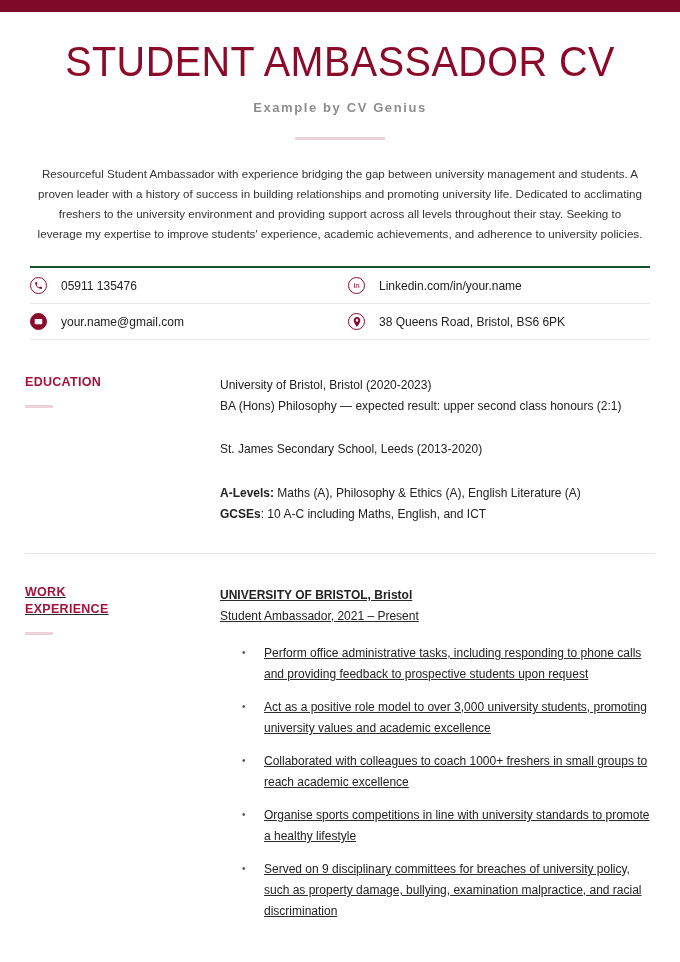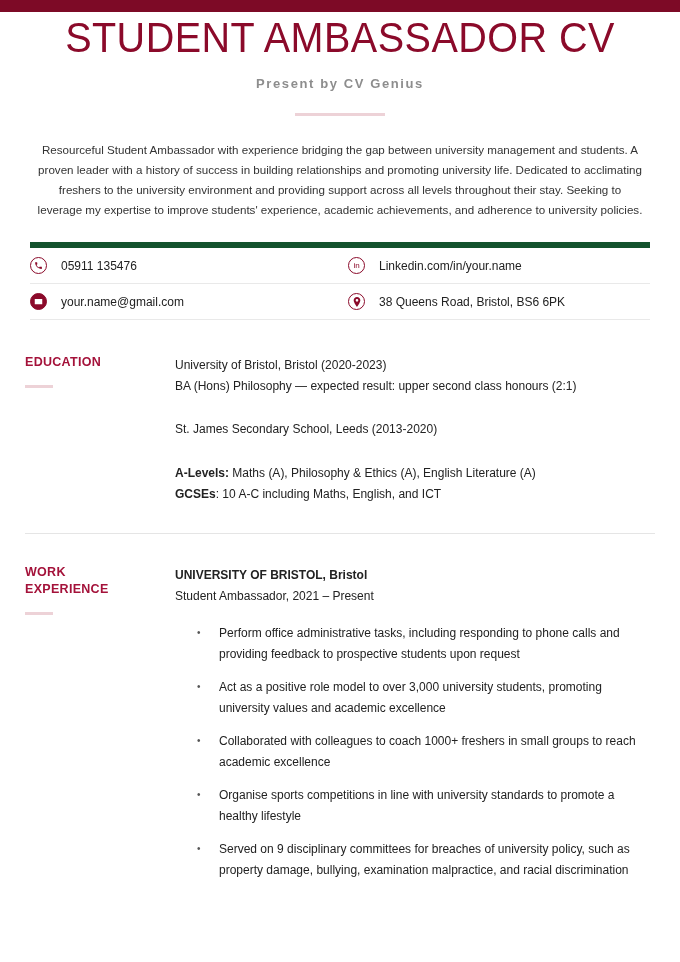--- a/index.html
+++ b/index.html
@@ -34,6 +34,7 @@
   
   .header {
     text-align: center;
+    padding-top: 24px;
   }
   .cv-title {
     font-size: 43px;

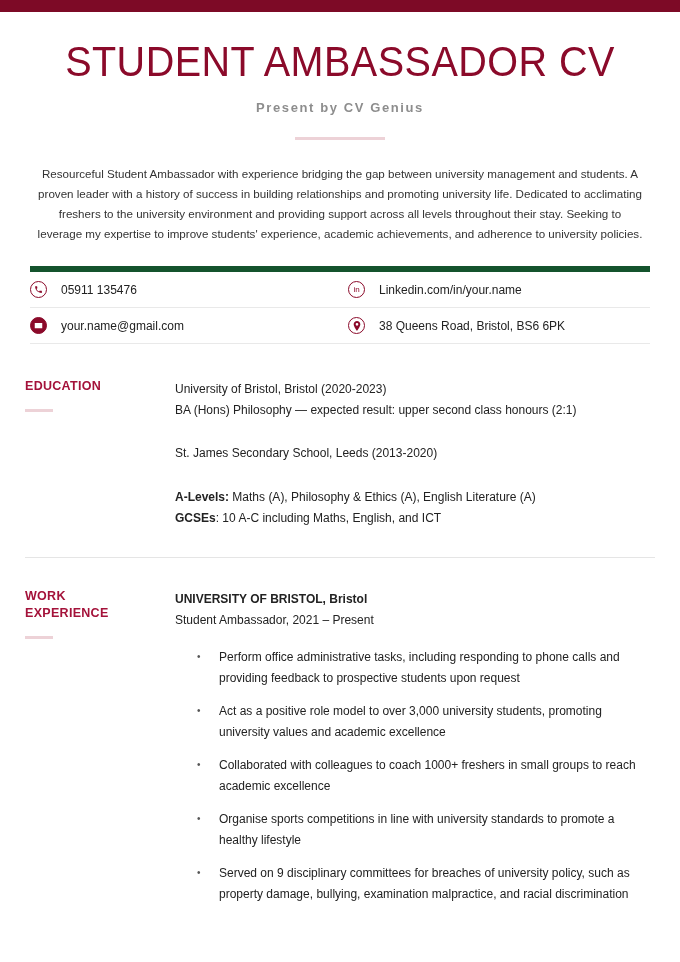--- a/index.html
+++ b/index.html
@@ -205,7 +205,7 @@
 
   <div class="header">
     <h1 class="cv-title">STUDENT AMBASSADOR CV</h1>
-    <div class="cv-subtitle">Present by CV Genius</div>
+    <div class="cv-subtitle">Example by CV Genius</div>
     <div class="title-rule"></div>
   </div>
 

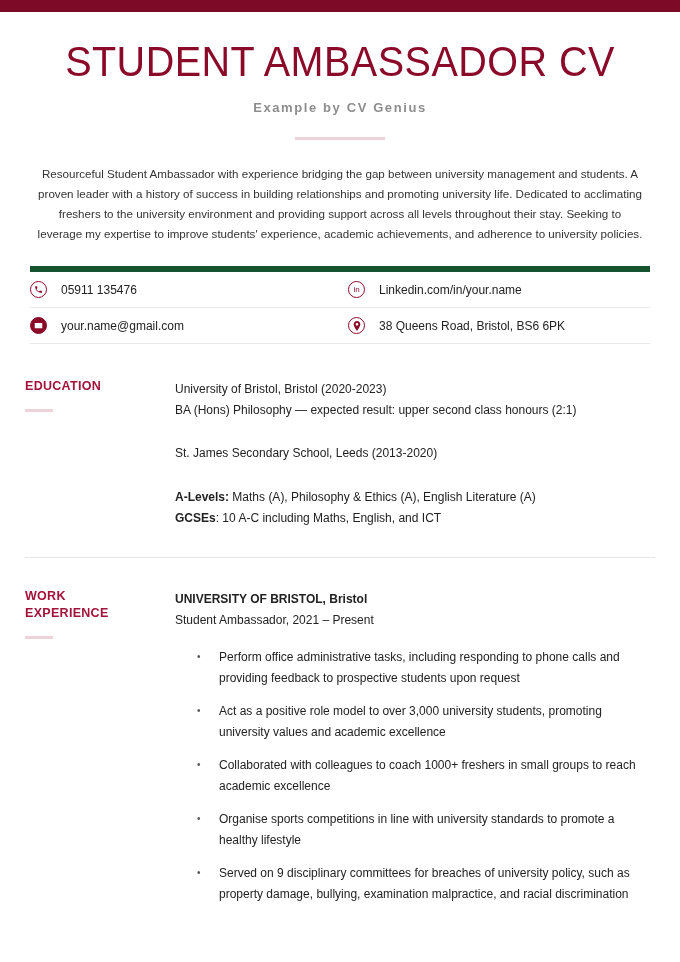--- a/index.html
+++ b/index.html
@@ -80,7 +80,7 @@
     border-bottom: 1px solid #e9e9e9;
   }
   .contact-row.first {
-    border-top: 6px solid #14532d;
+    border-top: 2px solid #14532d;
   }
   .contact-cell {
     flex: 1 1 50%;

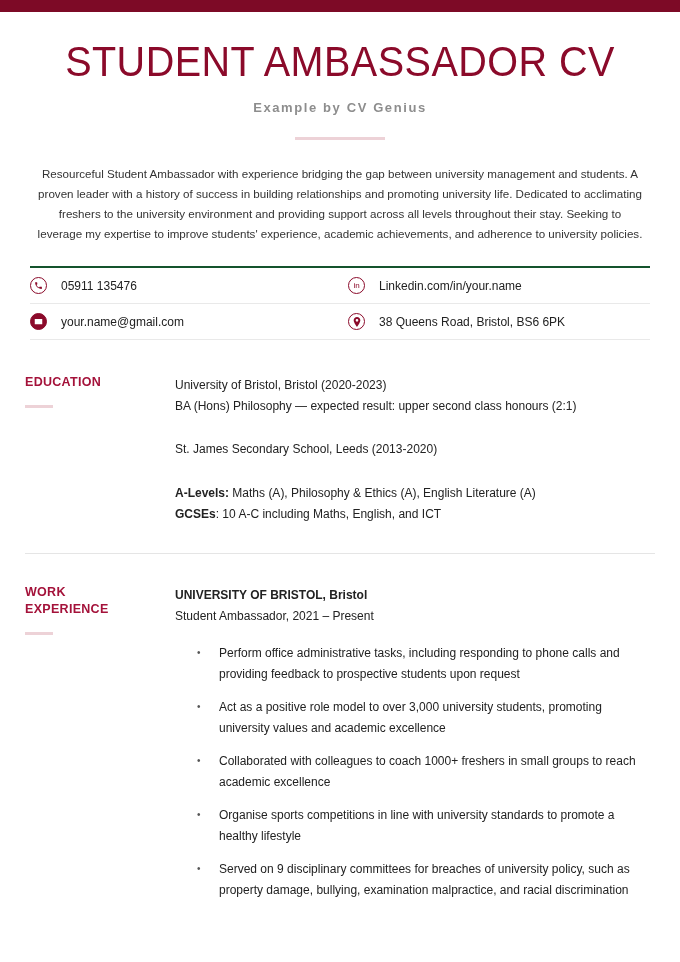--- a/index.html
+++ b/index.html
@@ -125,6 +125,7 @@
     width: 630px;
     margin: 0 auto;
     box-sizing: border-box;
+    gap: 45px;
   }
   .section.education { padding-top: 34px; }
   .section.work { padding-top: 30px; }

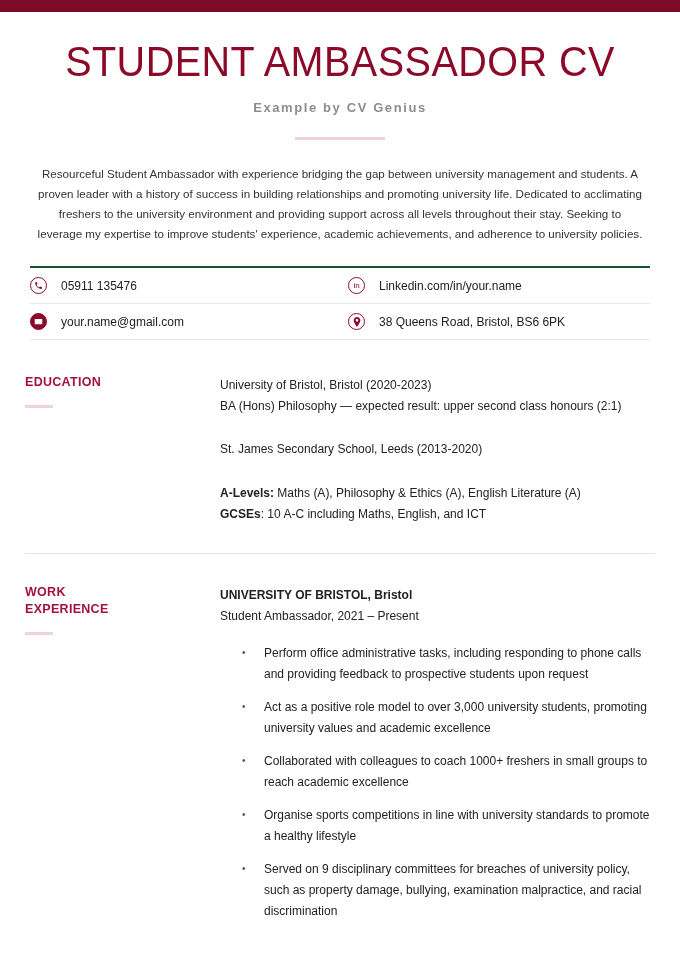--- a/index.html
+++ b/index.html
@@ -128,7 +128,7 @@
     gap: 45px;
   }
   .section.education { padding-top: 34px; }
-  .section.work { padding-top: 30px; }
+  .section.work { padding-top: 30px; text-decoration: underline; }
 
   .sec-head {
     width: 150px;

